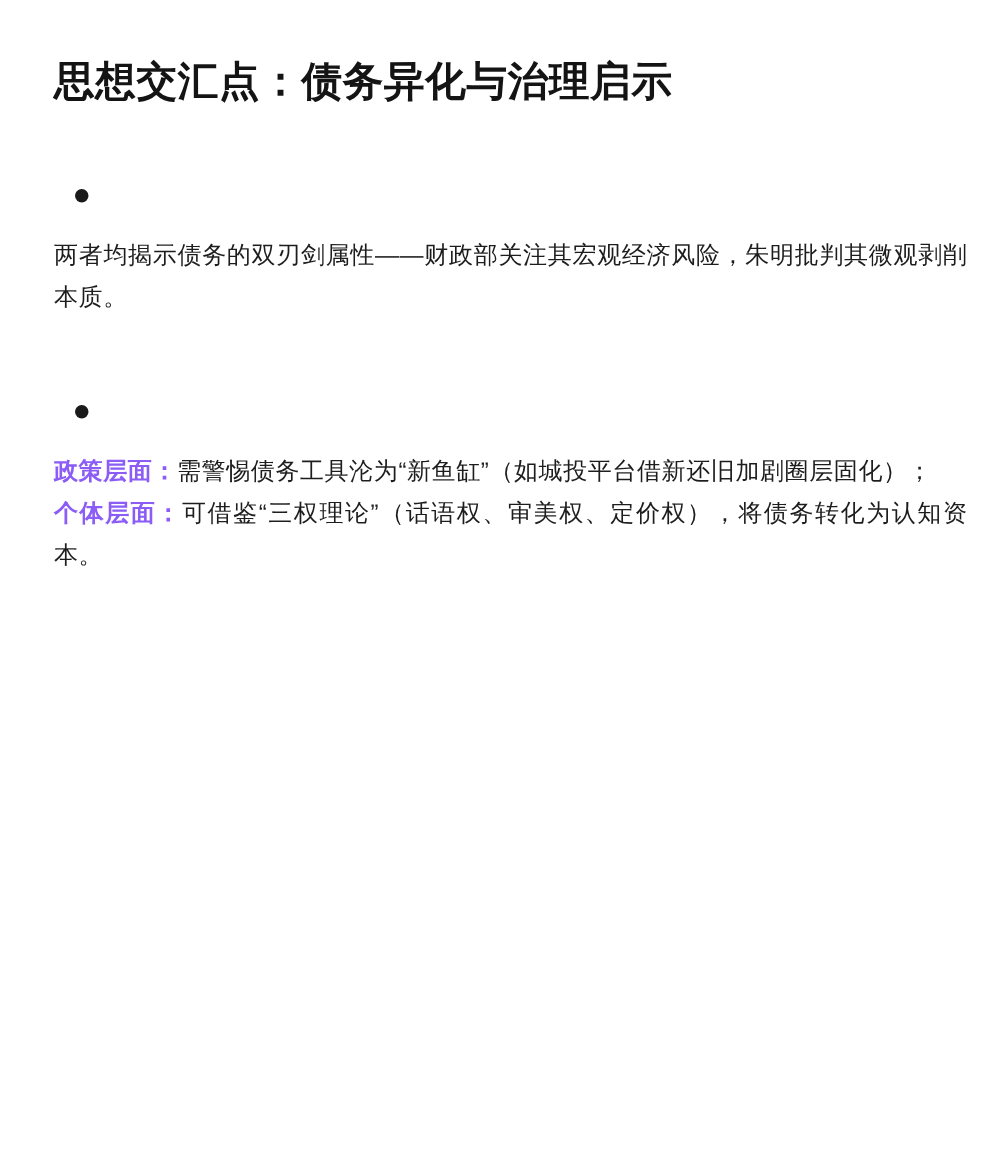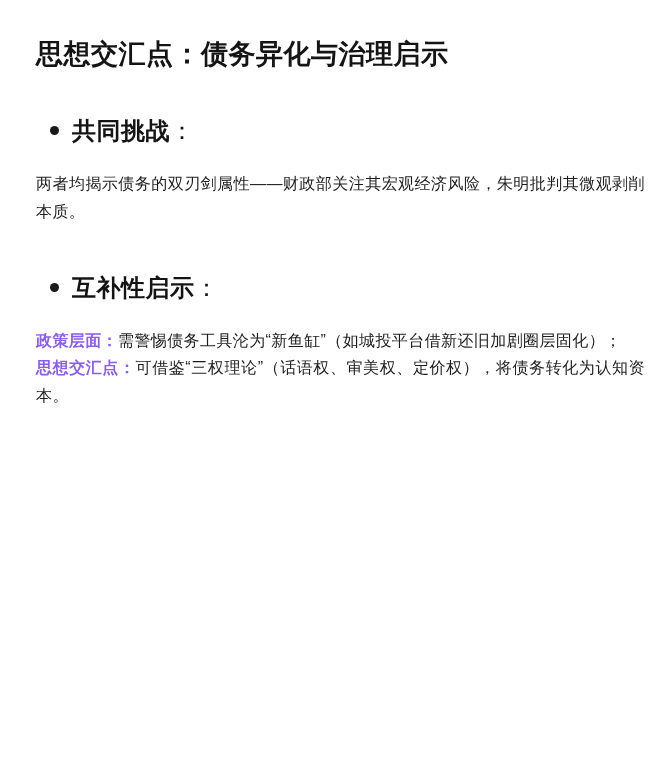--- a/index.html
+++ b/index.html
@@ -80,7 +80,6 @@
 
   <div class="bullet-heading">
     <span class="bullet-dot"></span>
-    <span class="bullet-text"><span>共同挑战</span><span class="plain">：</span></span>
   </div>
 
   <p class="para">两者均揭示债务的双刃剑属性——财政部关注其宏观经济风险，朱明批判其微观剥削本质。</p>

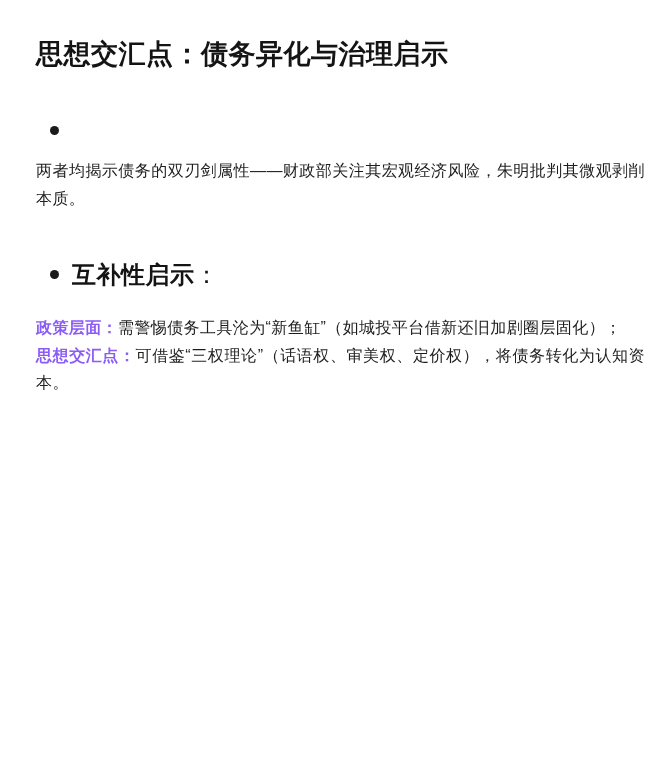--- a/index.html
+++ b/index.html
@@ -86,7 +86,6 @@
 
   <div class="bullet-heading">
     <span class="bullet-dot"></span>
-    <span class="bullet-text"><span>互补性启示</span><span class="plain">：</span></span>
   </div>
 
   <p class="para tight"><span class="lead">政策层面：</span><span>需警惕债务工具沦为“新鱼缸”（如城投平台借新还旧加剧圈层固化）；</span><br><span class="lead">思想交汇点：</span><span>可借鉴“三权理论”（话语权、审美权、定价权），将债务转化为认知资本。</span></p>

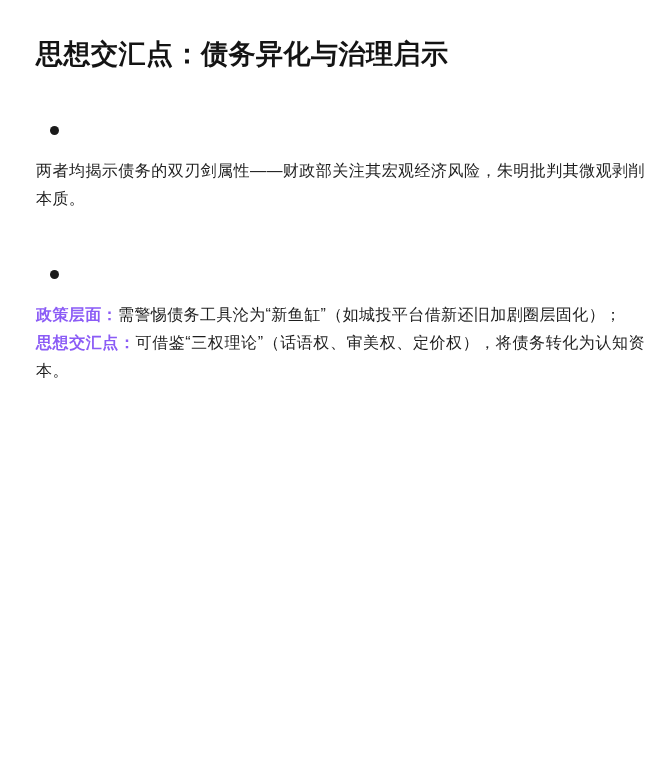--- a/index.html
+++ b/index.html
@@ -88,7 +88,7 @@
     <span class="bullet-dot"></span>
   </div>
 
-  <p class="para tight"><span class="lead">政策层面：</span><span>需警惕债务工具沦为“新鱼缸”（如城投平台借新还旧加剧圈层固化）；</span><br><span class="lead">思想交汇点：</span><span>可借鉴“三权理论”（话语权、审美权、定价权），将债务转化为认知资本。</span></p>
+  <p class="para tight"><span class="lead">政策层面：</span><span>需警惕债务工具沦为“新鱼缸”（如城投平台借新还旧加剧圈层固化）；</span><br><span class="lead">个体层面：</span><span>可借鉴“三权理论”（话语权、审美权、定价权），将债务转化为认知资本。</span></p>
 
 </div>
 

